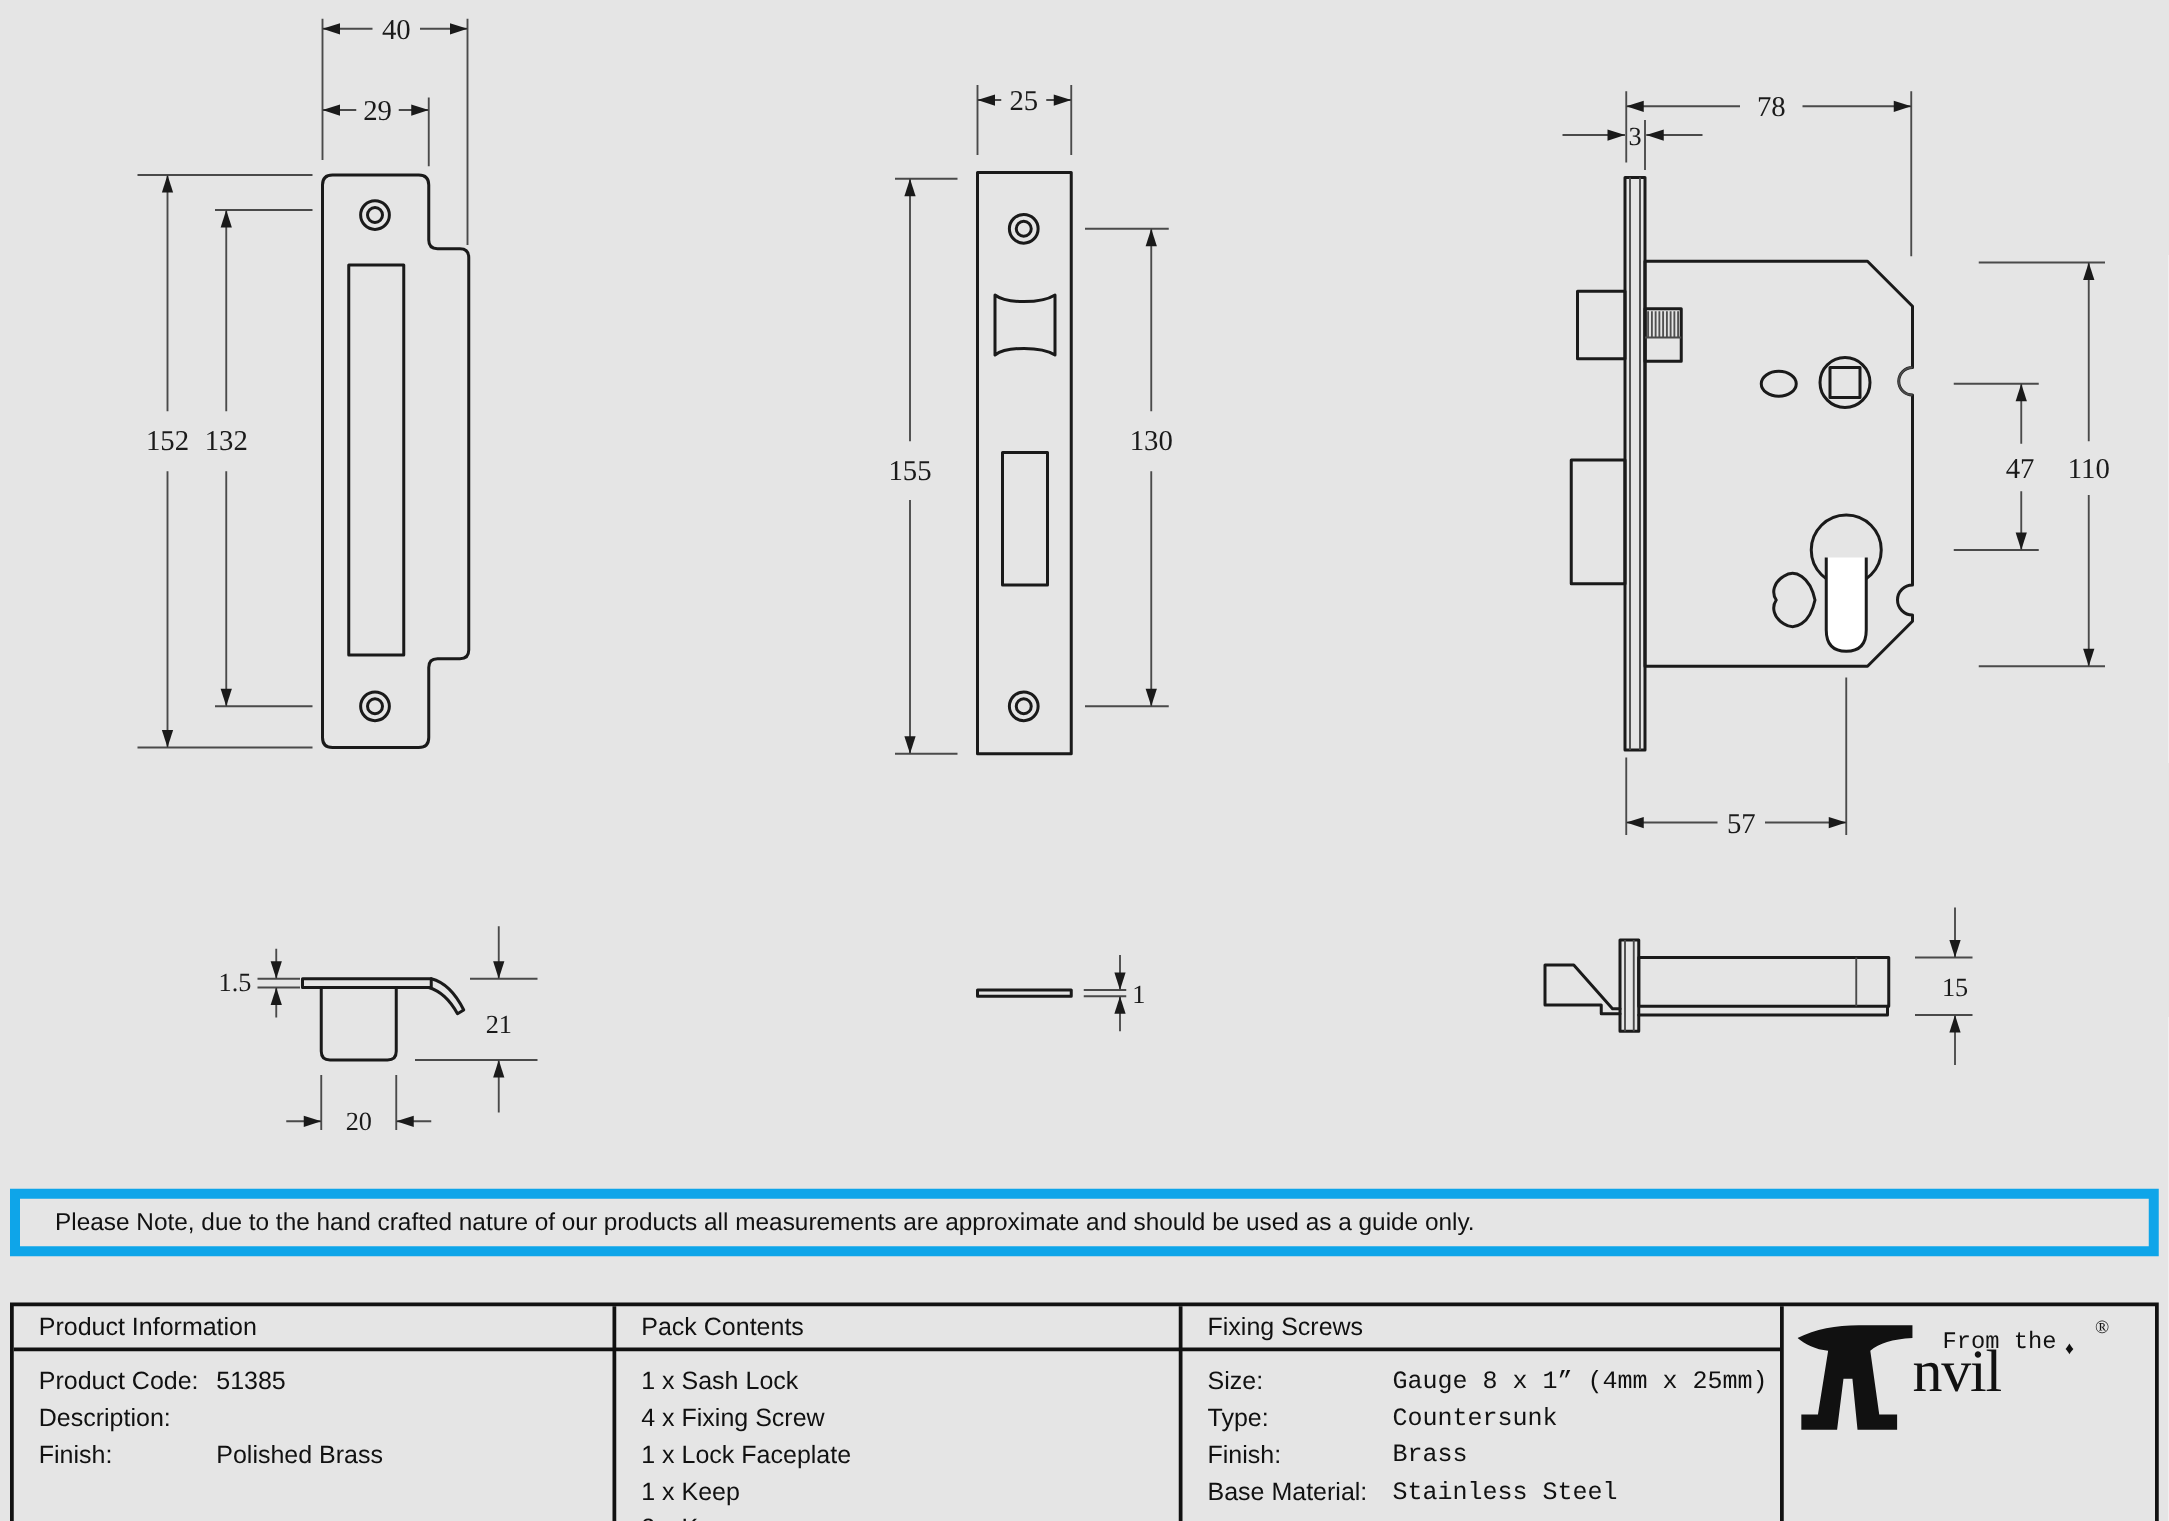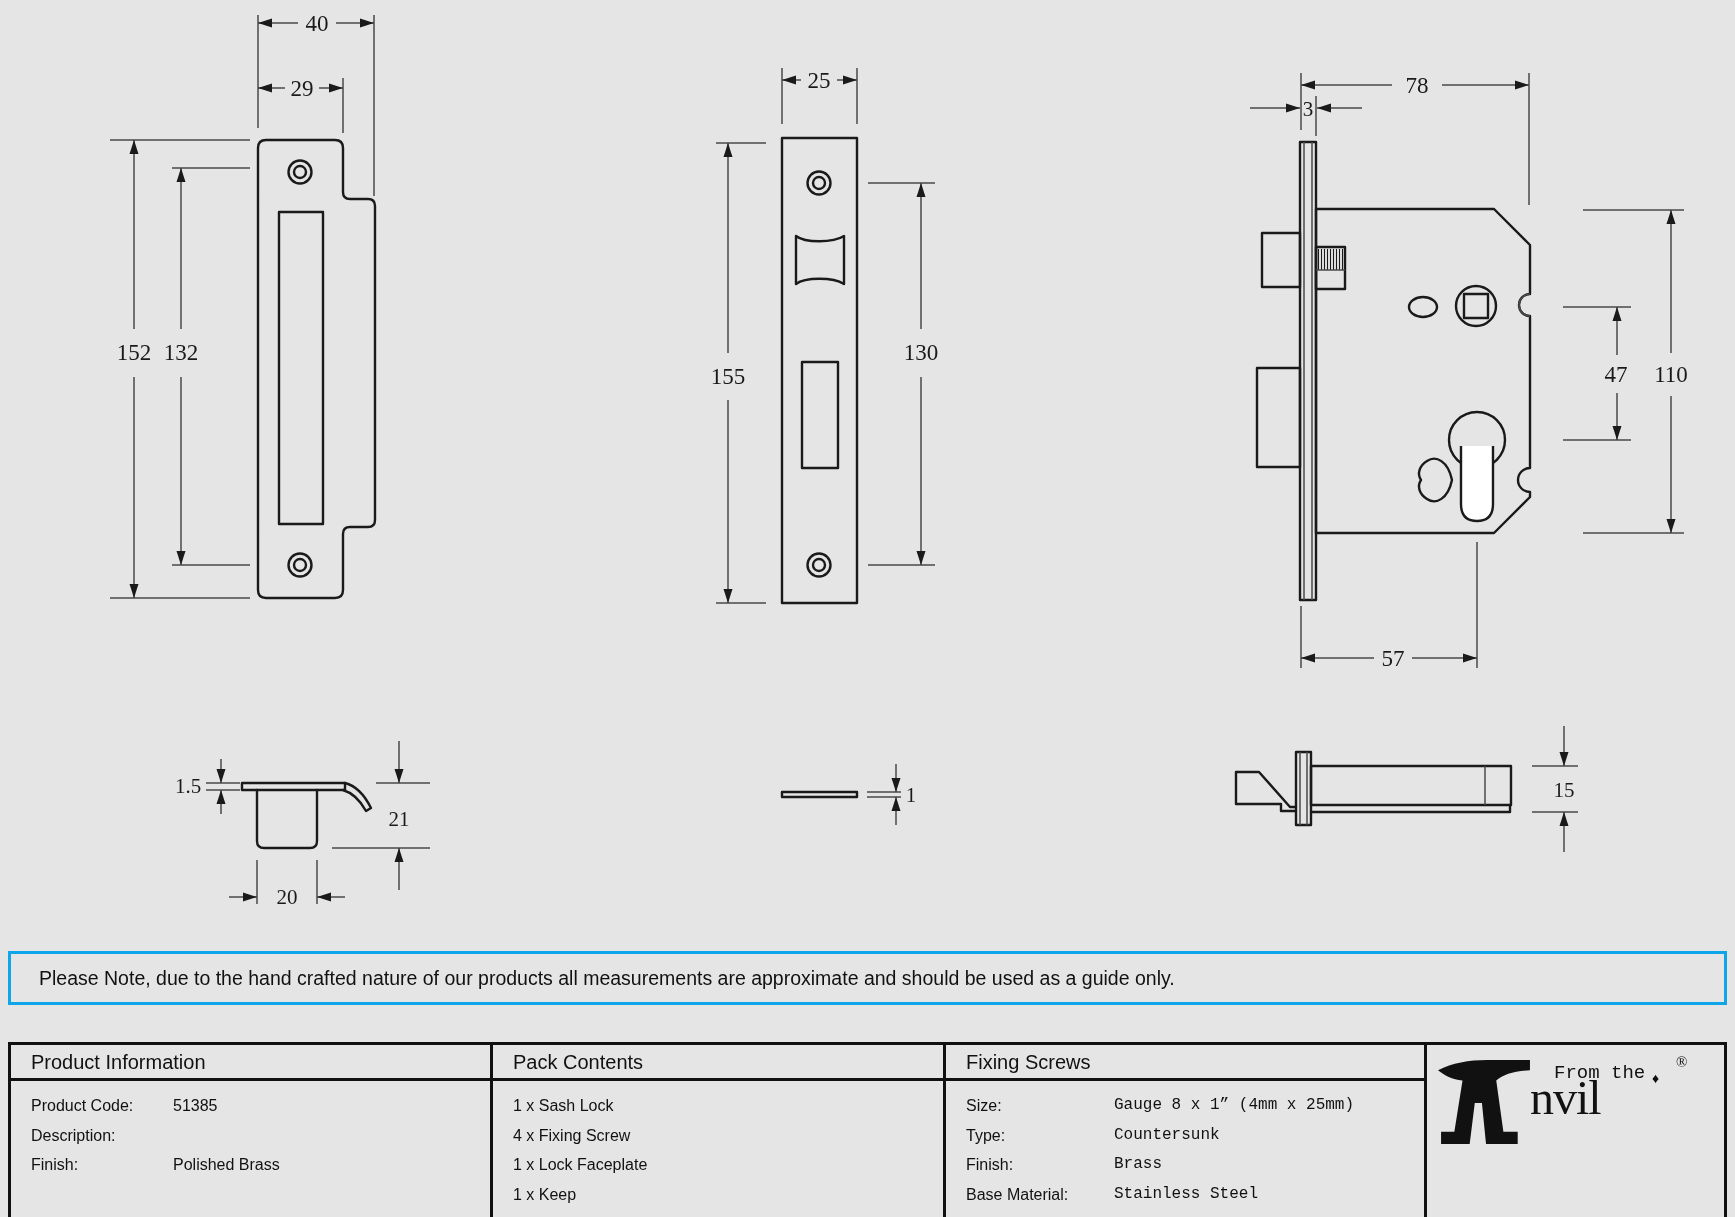--- a/index.html
+++ b/index.html
@@ -12,7 +12,7 @@
   .ah{fill:#1a1a1a;stroke:none;}
   .dt{font-family:"Liberation Serif",serif;font-size:23px;fill:#1a1a1a;text-anchor:middle;}
   .dts{font-size:21px;}
-  .note{position:absolute;left:8px;top:951px;width:1719px;height:54px;border:3px solid #0ea5e9;
+  .note{position:absolute;left:8px;top:951px;width:1719px;height:54px;border:8px solid #0ea5e9;
         box-sizing:border-box;display:flex;align-items:center;padding-left:28px;font-size:19.5px;}
   .tbl{position:absolute;left:8px;top:1042px;width:1719px;height:211px;border:3px solid #111;box-sizing:border-box;}
   .vd{position:absolute;top:0;bottom:0;width:3px;background:#111;}

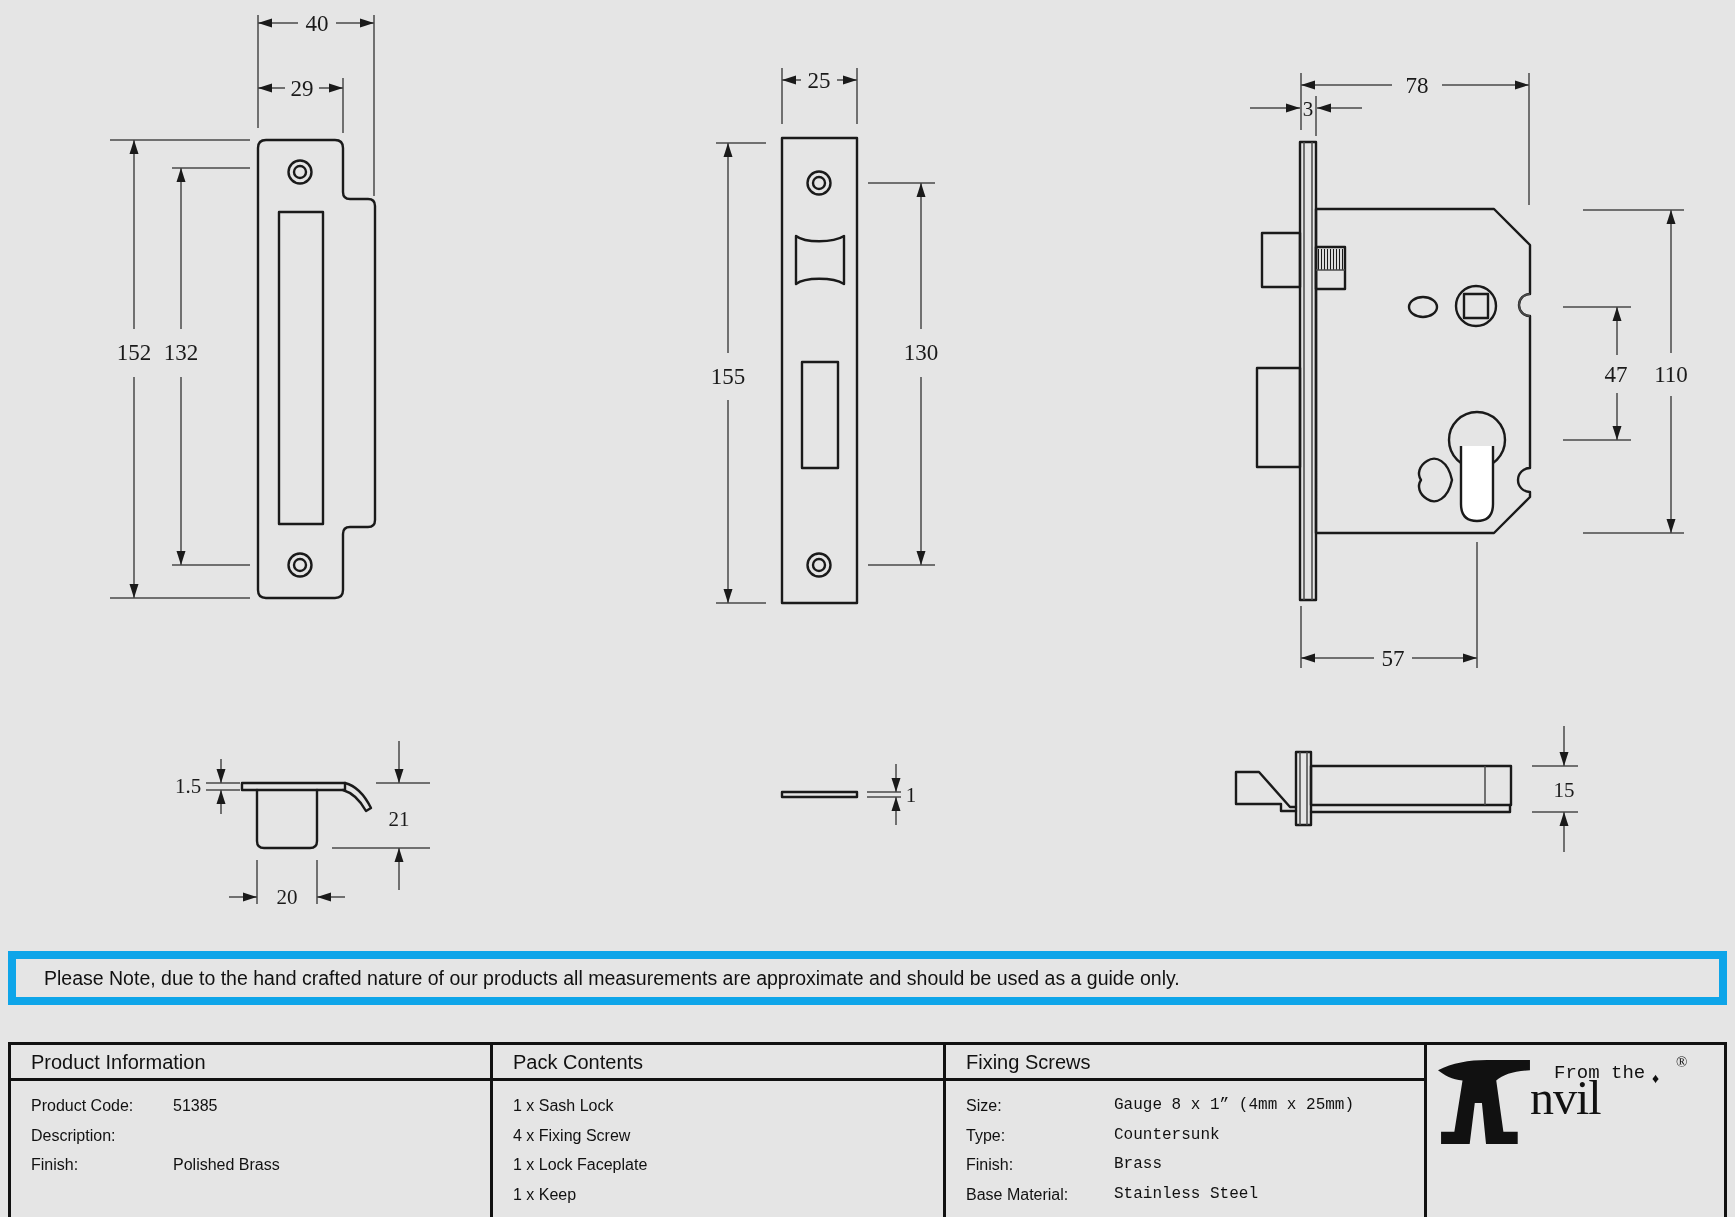--- a/index.html
+++ b/index.html
@@ -18,7 +18,7 @@
   .vd{position:absolute;top:0;bottom:0;width:3px;background:#111;}
   .hd{position:absolute;left:0;top:33px;height:3px;width:1413px;background:#111;}
   .th{position:absolute;top:6px;font-size:20px;white-space:nowrap;}
-  .cell{position:absolute;top:46px;font-size:16px;line-height:29.5px;}
+  .cell{position:absolute;top:46px;font-size:20px;line-height:29.5px;}
   .row{display:flex;}
   .lb{flex:0 0 142px;}
   .fx .lb{flex:0 0 148px;}

